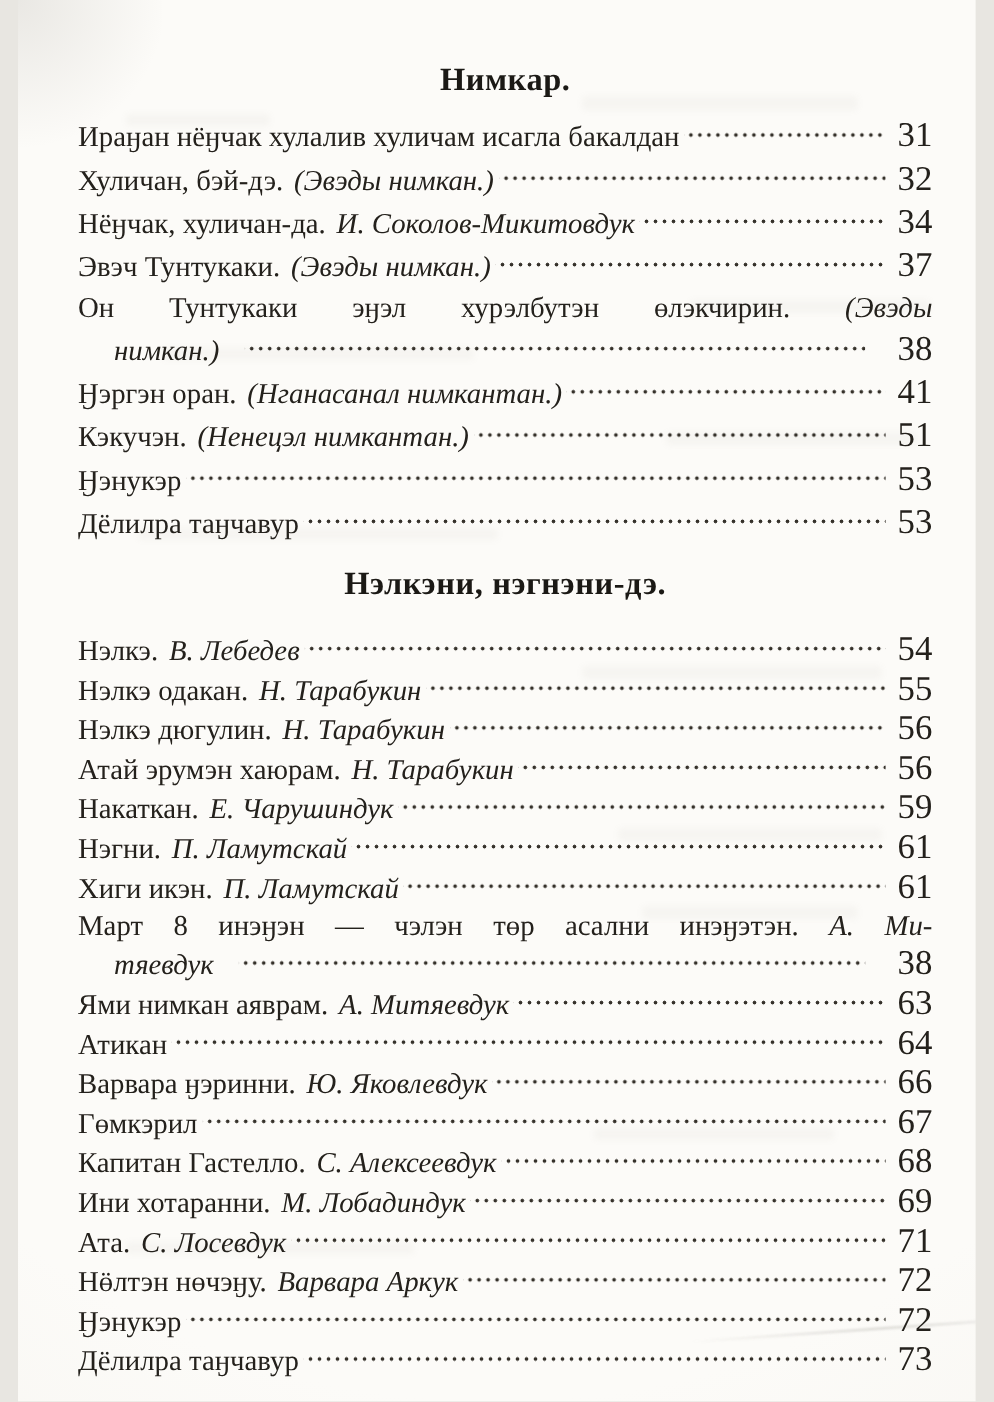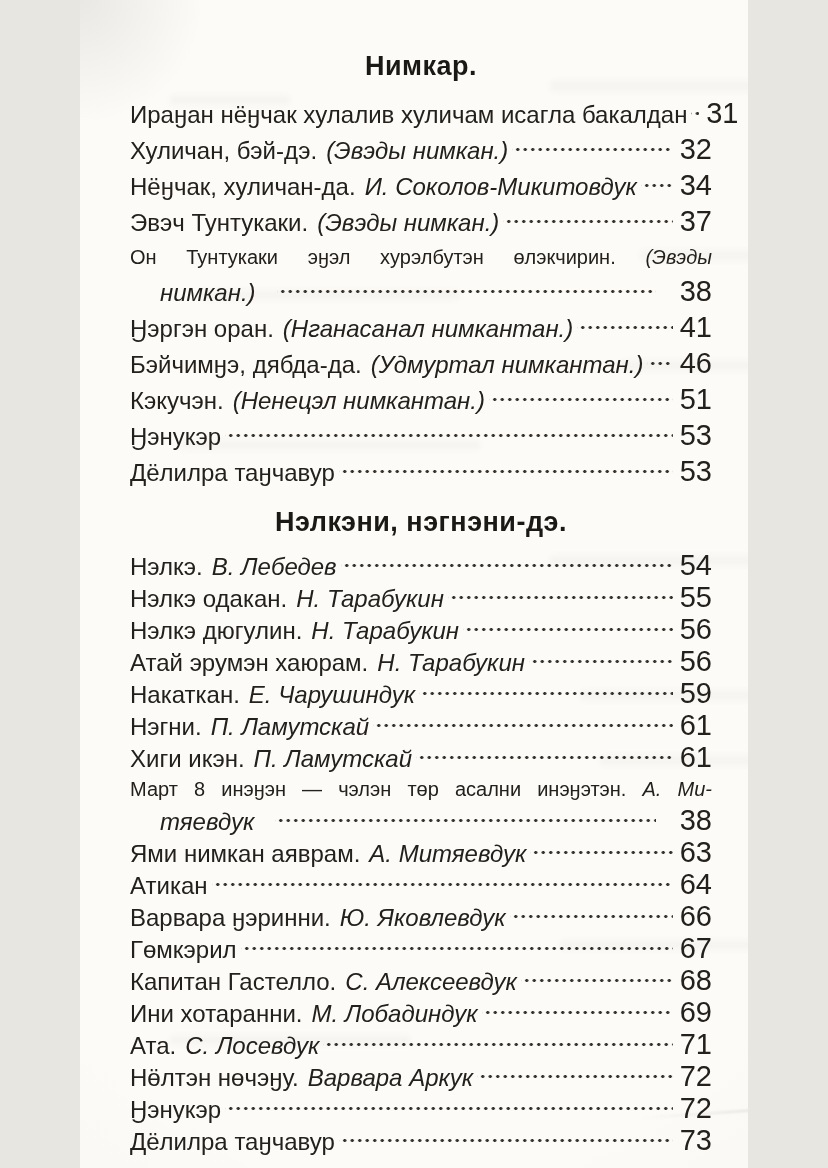--- a/index.html
+++ b/index.html
@@ -5,12 +5,12 @@
   html,body { margin:0; padding:0; background:#e8e6e1; }
   .page {
     position: relative;
-    width: 668px; height: 1168px;
+    width: 798px; height: 1168px;
     margin: 0 auto;
     background:
       radial-gradient(ellipse 140% 100% at 50% 40%, #fcfbf8 60%, #f6f4ef 88%, #efede7 100%);
     overflow: hidden;
-    font-family: Liberation Sans, sans-serif;
+    font-family: Liberation Serif, serif;
     color: #24211c;
   }
   .content { position: absolute; left: 50px; right: 36px; top: 50px; }

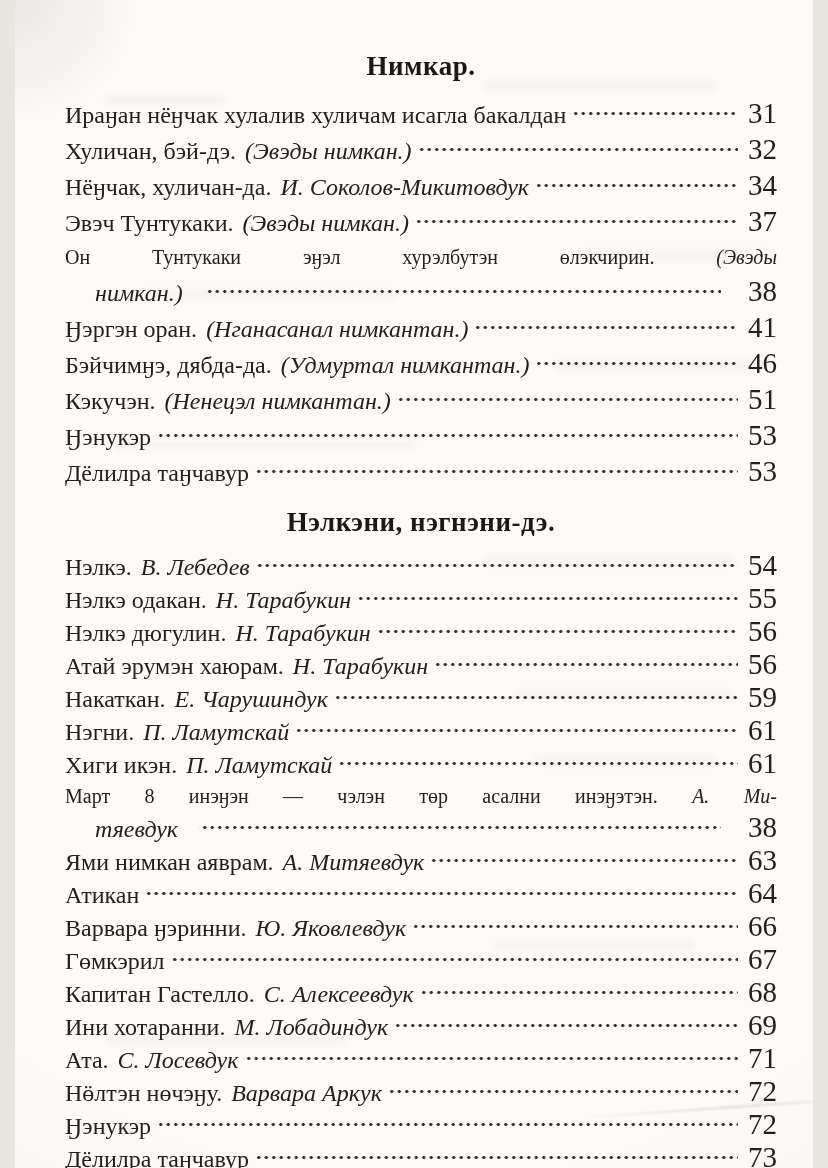--- a/index.html
+++ b/index.html
@@ -39,7 +39,7 @@
   }
   .pg { margin-left: 2px; min-width: 34px; text-align: right; font-size: 29px; white-space: nowrap; }
 
-  .l1 { font-size: 20px; text-align: justify; text-align-last: justify; }
+  .l1 { font-size: 24px; text-align: justify; text-align-last: justify; }
   .cont { padding-left: 30px; gap: 17px; }
 
   .footer {

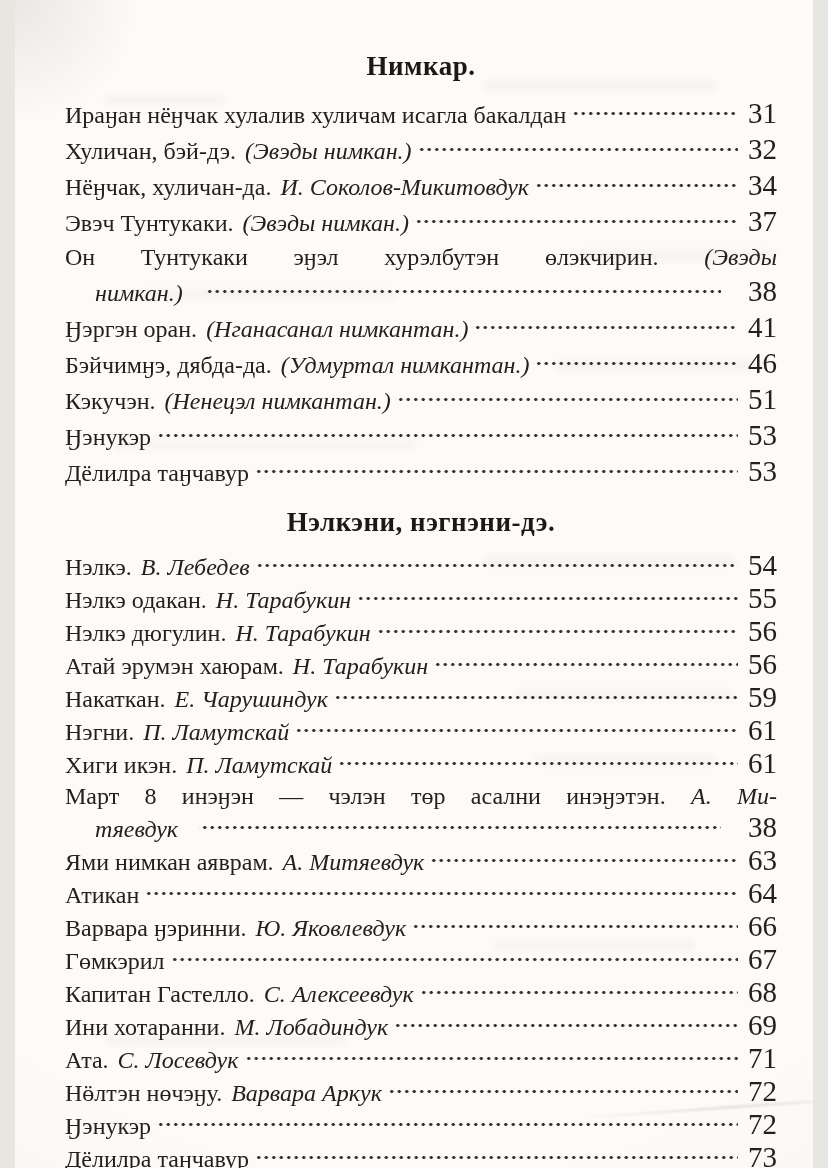--- a/index.html
+++ b/index.html
@@ -125,12 +125,6 @@
           <span class="pg">41</span>
         </div>
       <div class="row">
-          <span class="rm">Бэйчимӈэ, дябда-да.</span>
-          <span class="it">(Удмуртал нимкантан.)</span>
-          <span class="dots"></span>
-          <span class="pg">46</span>
-        </div>
-      <div class="row">
           <span class="rm">Кэкучэн.</span>
           <span class="it">(Ненецэл нимкантан.)</span>
           <span class="dots"></span>

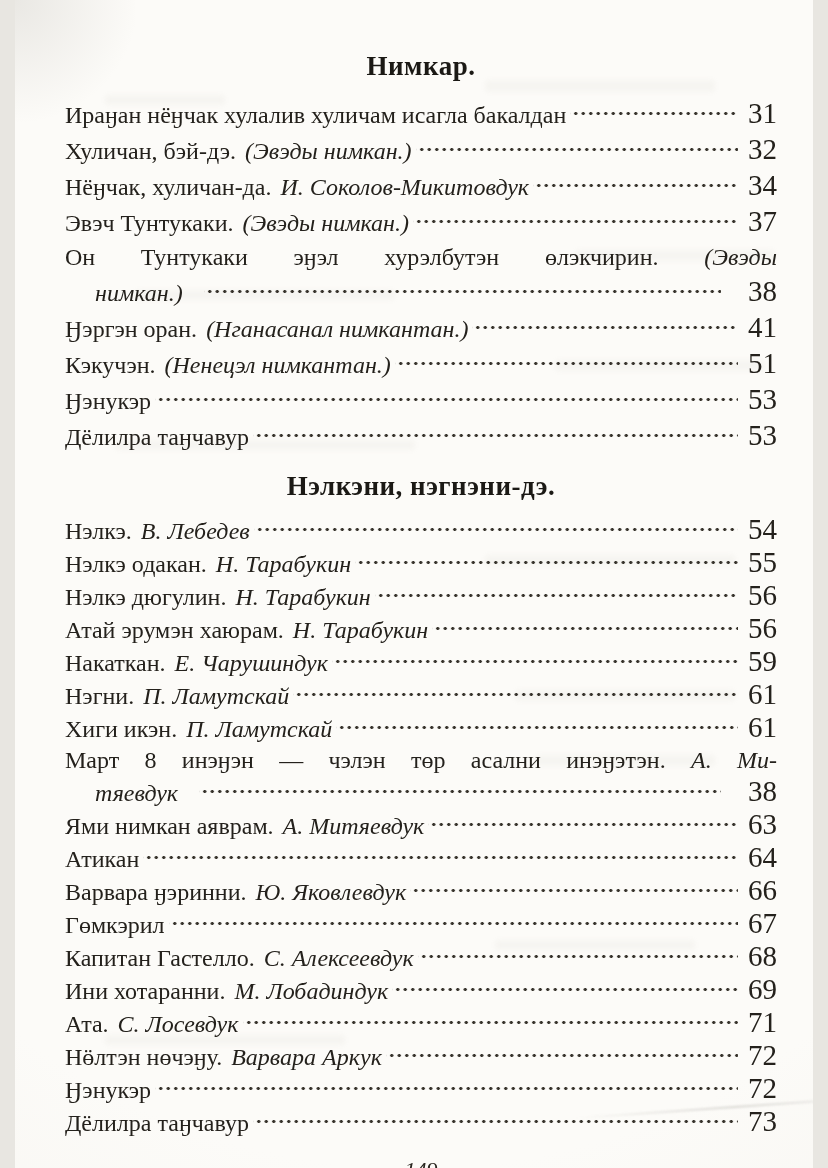--- a/index.html
+++ b/index.html
@@ -20,7 +20,7 @@
     line-height: 32px; margin: 0 0 14px 0; color: #1b1915;
     letter-spacing: 0.5px;
   }
-  .sec-title.second { margin-top: 16px; margin-bottom: 12px; }
+  .sec-title.second { margin-top: 16px; margin-bottom: 24px; }
 
   .sec1 .row, .sec1 .l1 { line-height: 34px; }
   .sec2 .row, .sec2 .l1 { line-height: 31px; }

